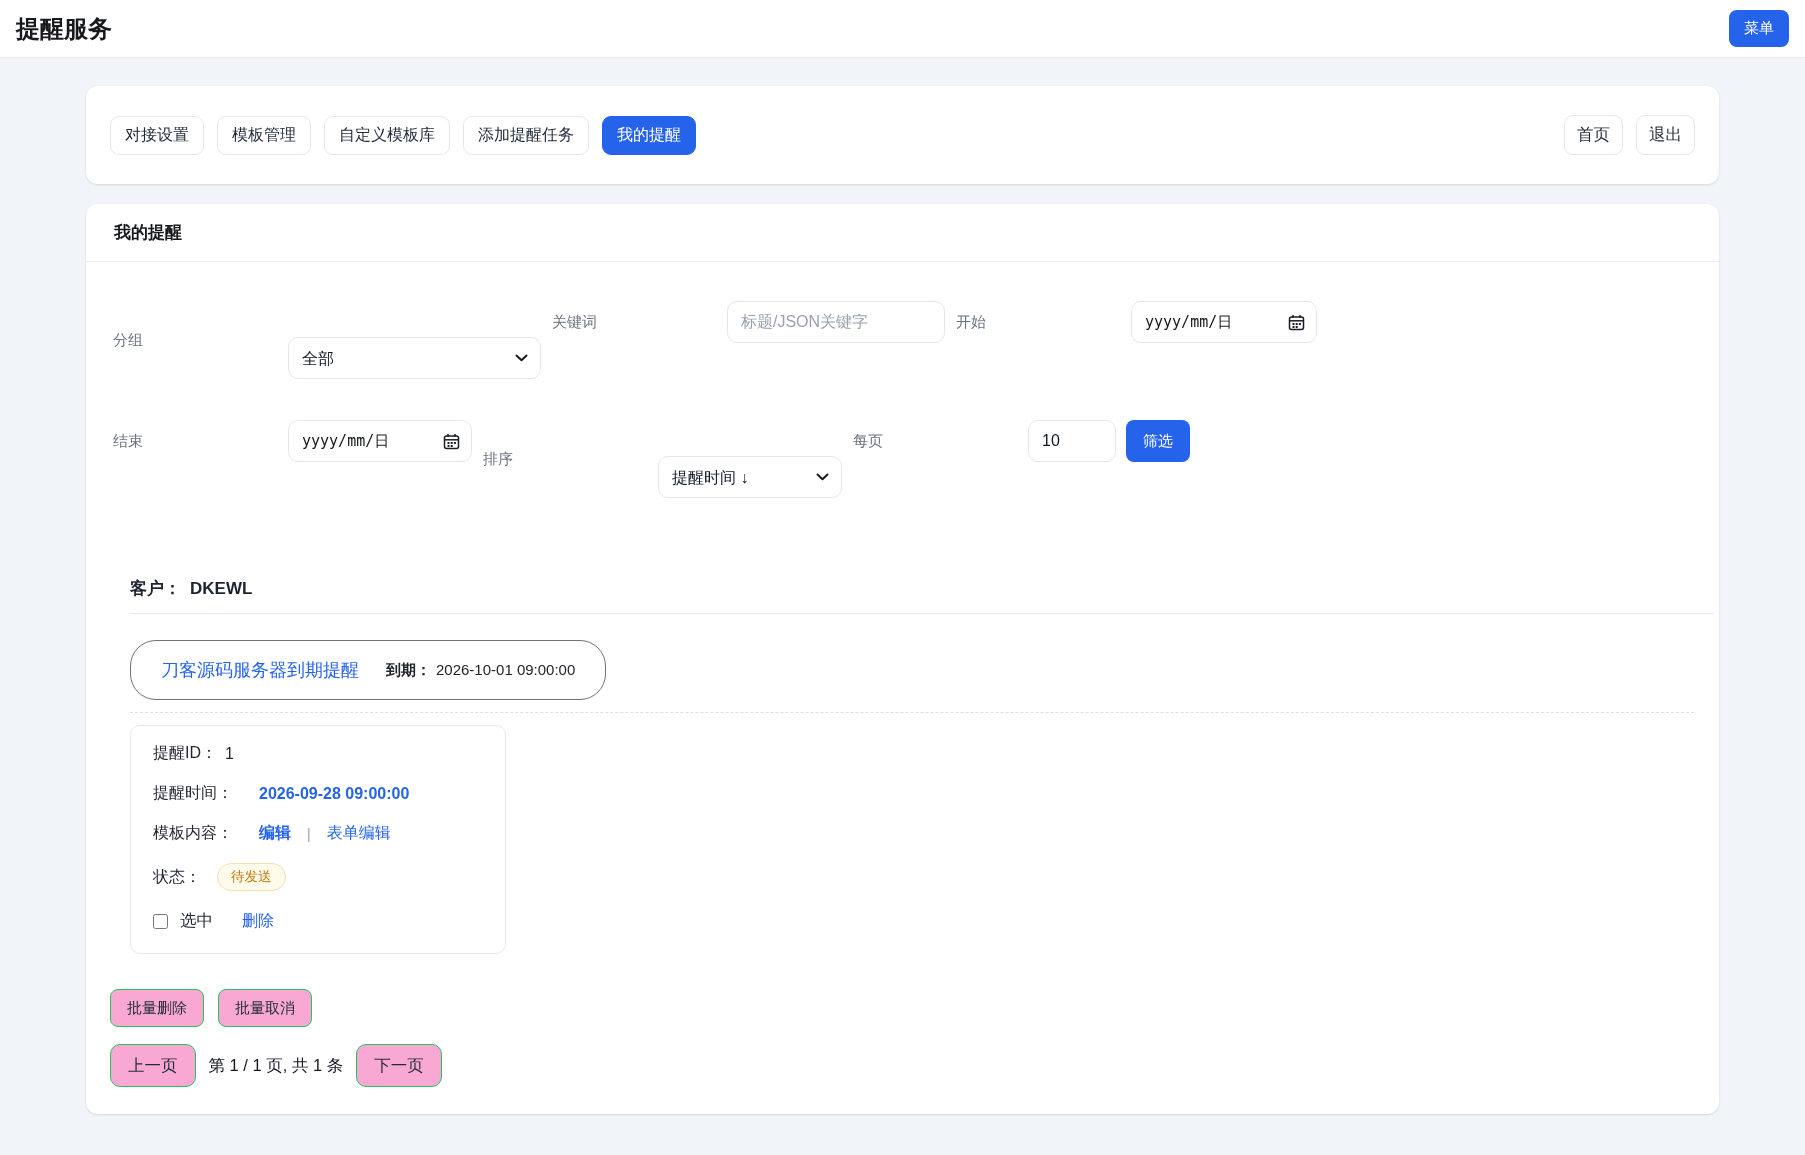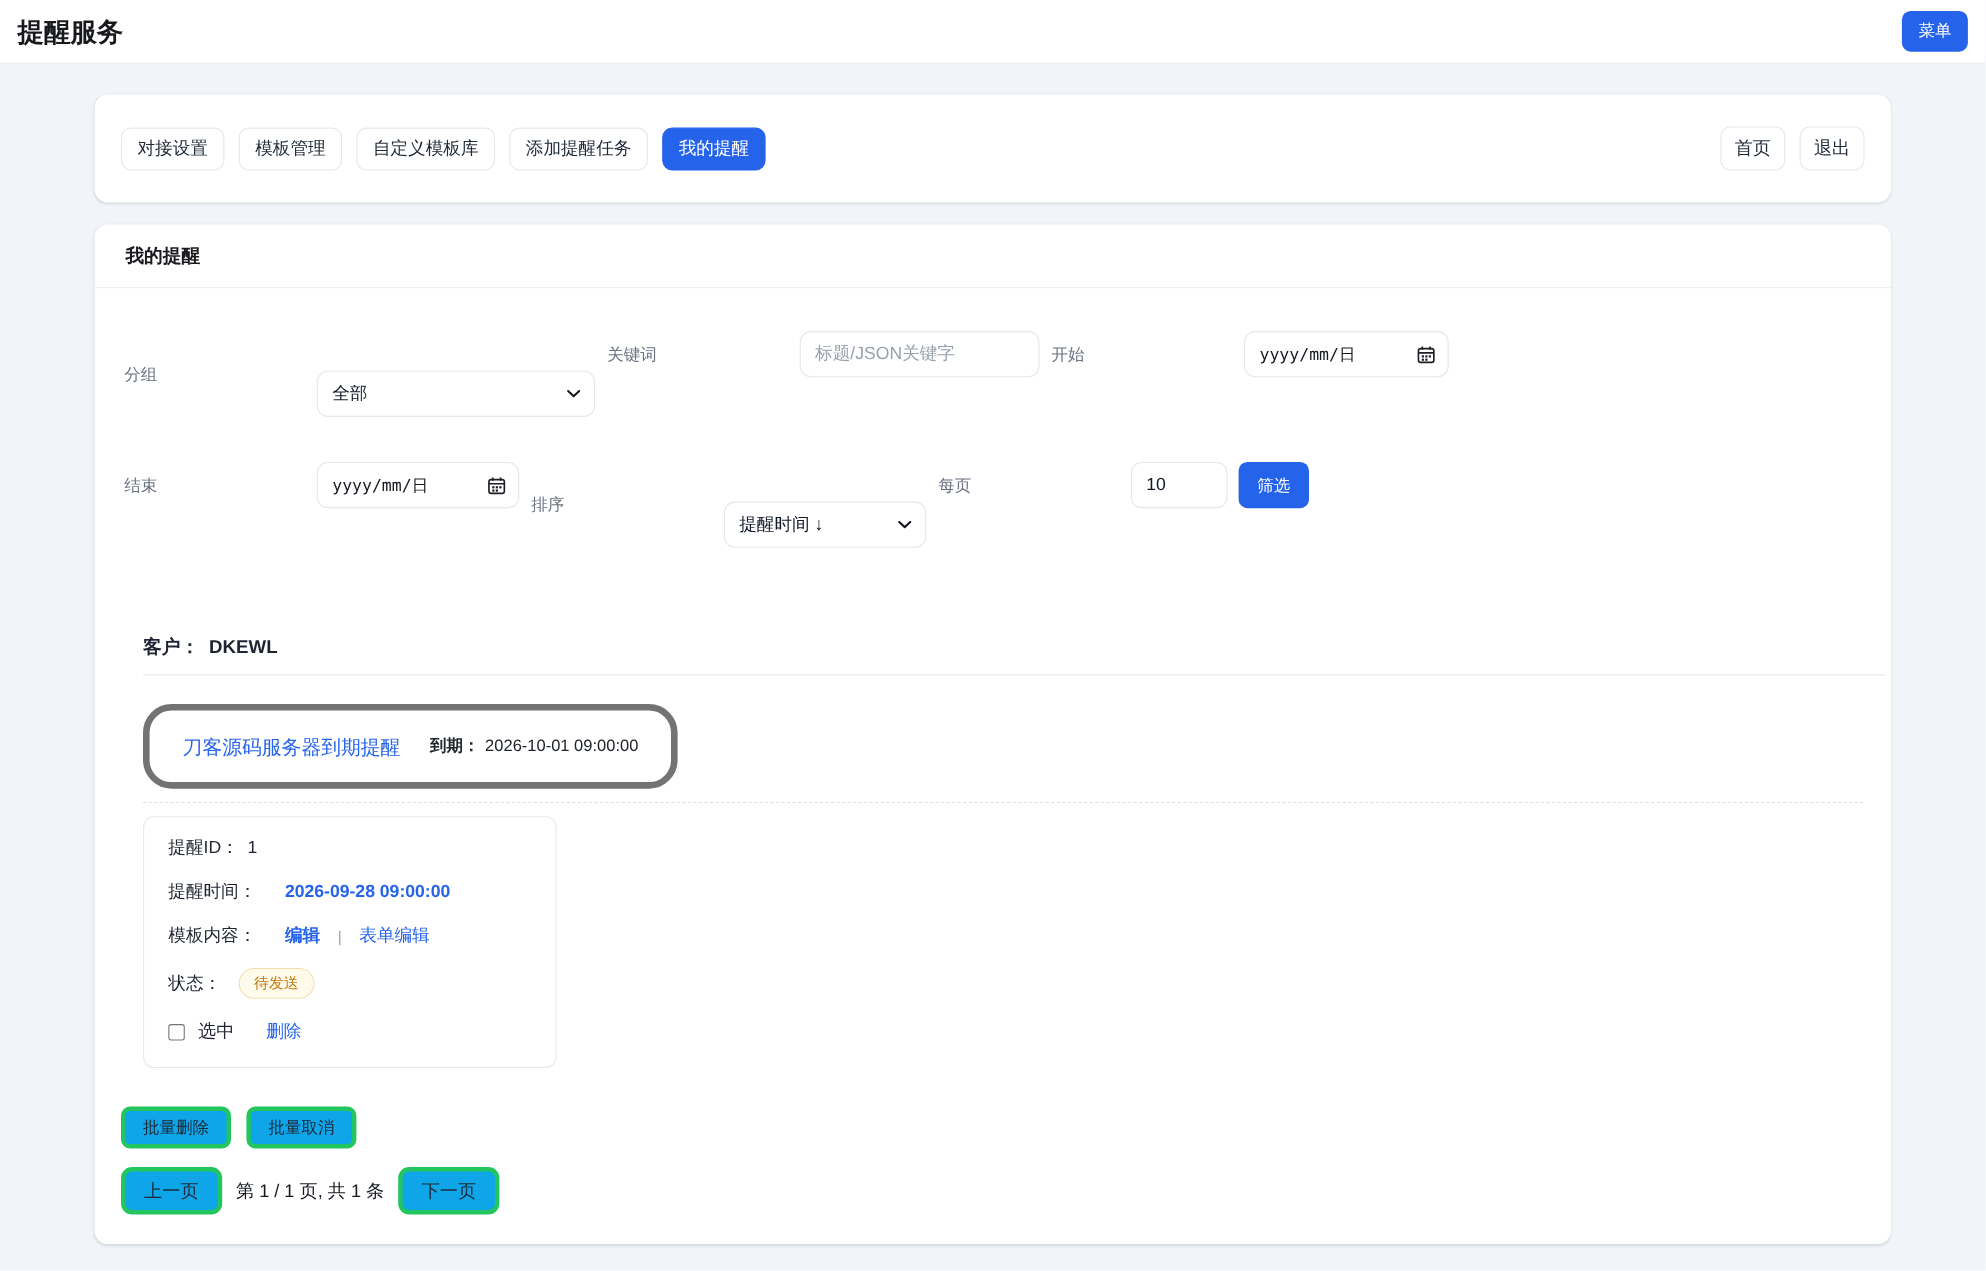--- a/index.html
+++ b/index.html
@@ -73,7 +73,7 @@
   hr.solid { border:none; border-top:1px solid #e7e9ed; margin:13px 0 0; }
   .group-pill {
     display:inline-flex; align-items:center; gap:27px; margin-top:26px;
-    height:77px; padding:0 30px; border:6px solid #737373; border-radius:26px; background:#fff;
+    height:60px; padding:0 30px; border:1px solid #737373; border-radius:26px; background:#fff;
   }
   .group-title { color:#2563eb; font-size:18px; text-decoration:none; cursor:pointer; }
   .expire { font-size:15px; color:#20242b; }

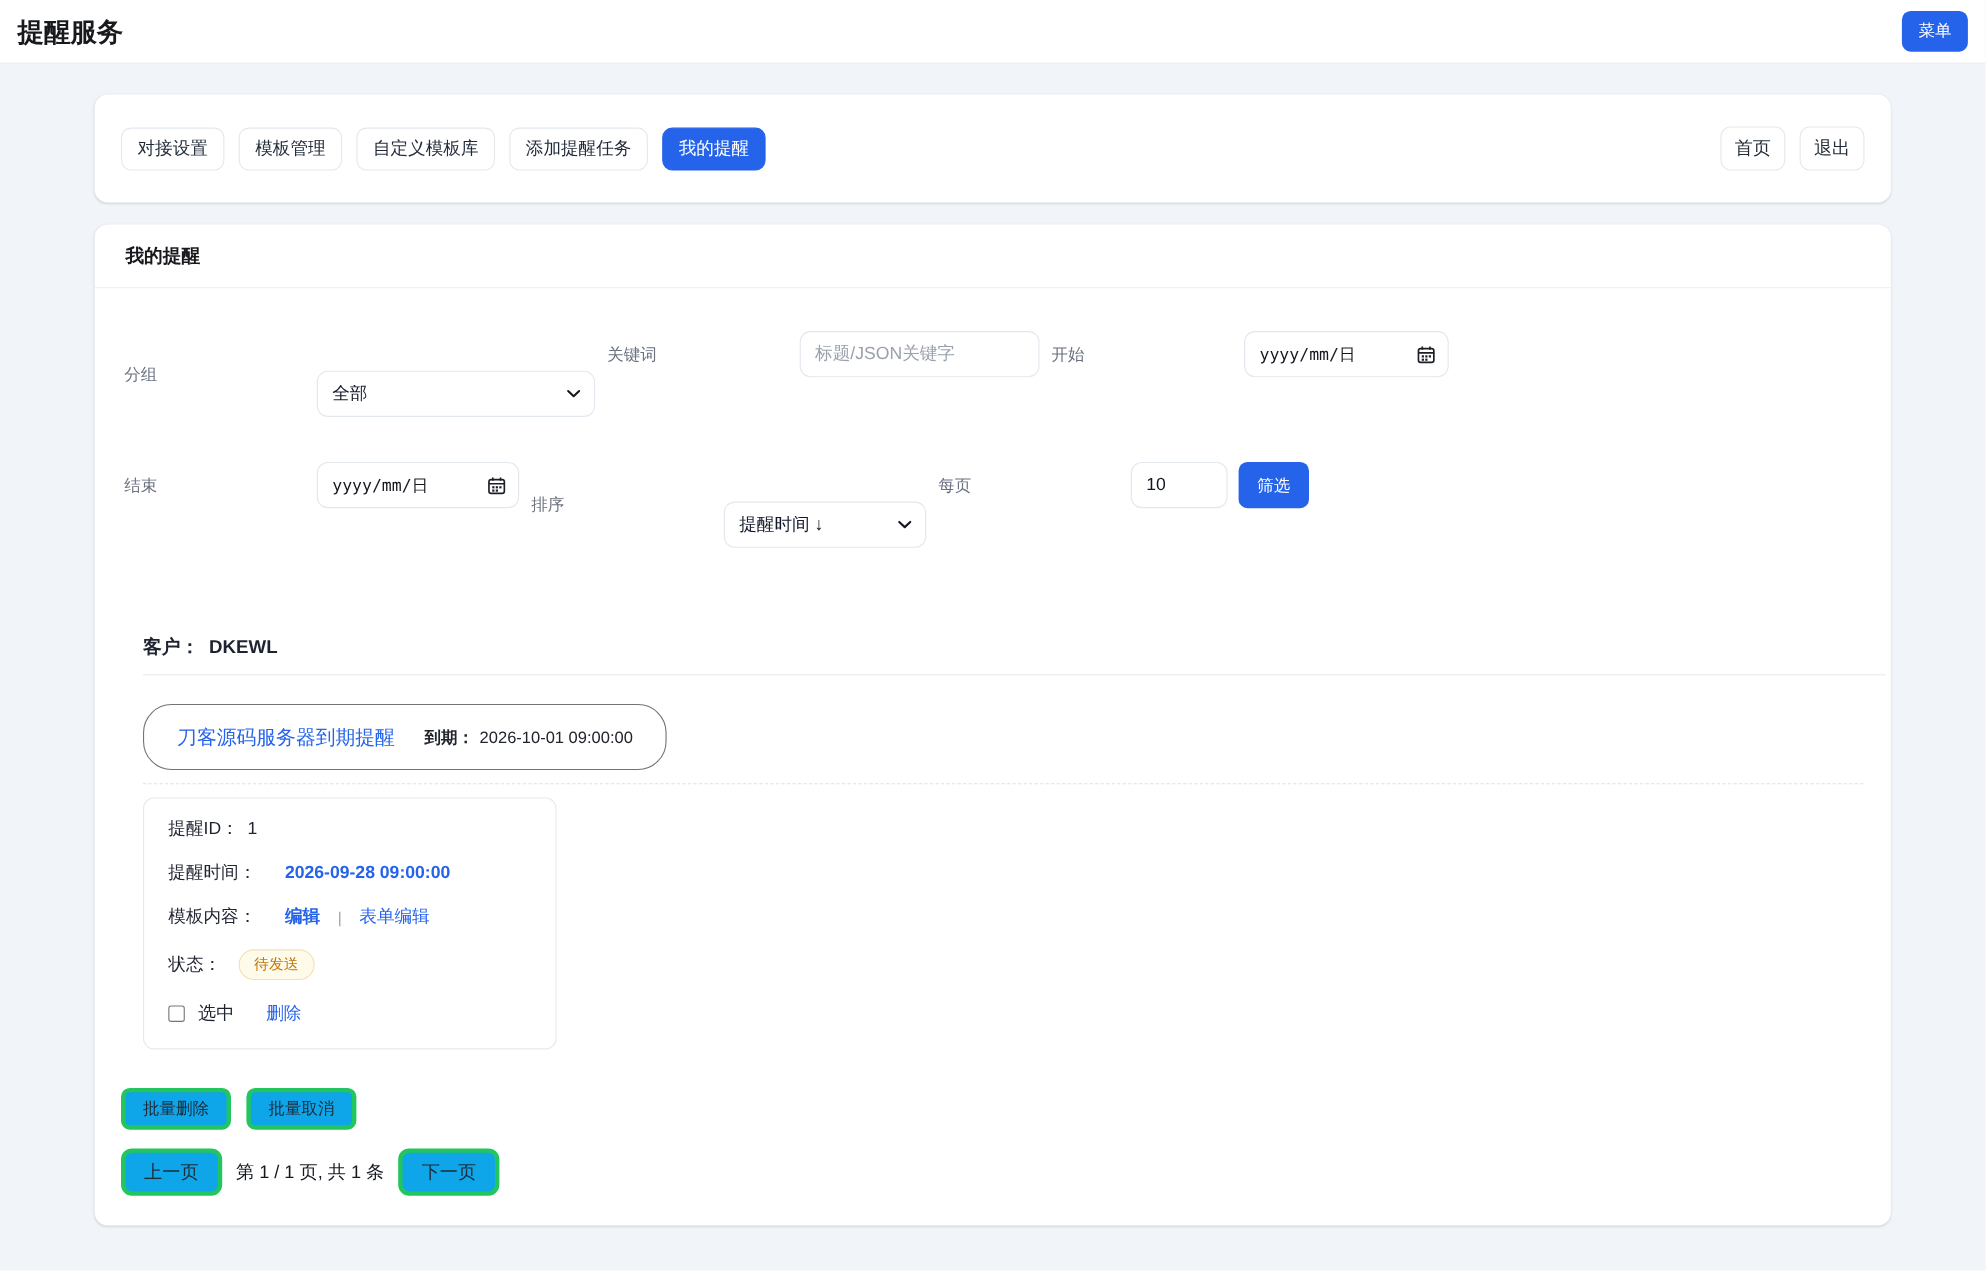--- a/index.html
+++ b/index.html
@@ -101,7 +101,7 @@
   .footer { padding:35px 28px 0 24px; }
   .batchrow { display:flex; gap:14px; }
   .btn-ghost {
-    background:#0ea5e9; border:4px solid #22c55e; border-radius:8px;
+    background:#f9a8d4; border:1px solid #22c55e; border-radius:8px;
     height:38px; padding:0 16px; font-size:15px; color:#1f2937;
   }
   .pagerow { margin-top:17px; display:flex; align-items:center; gap:13px; }

